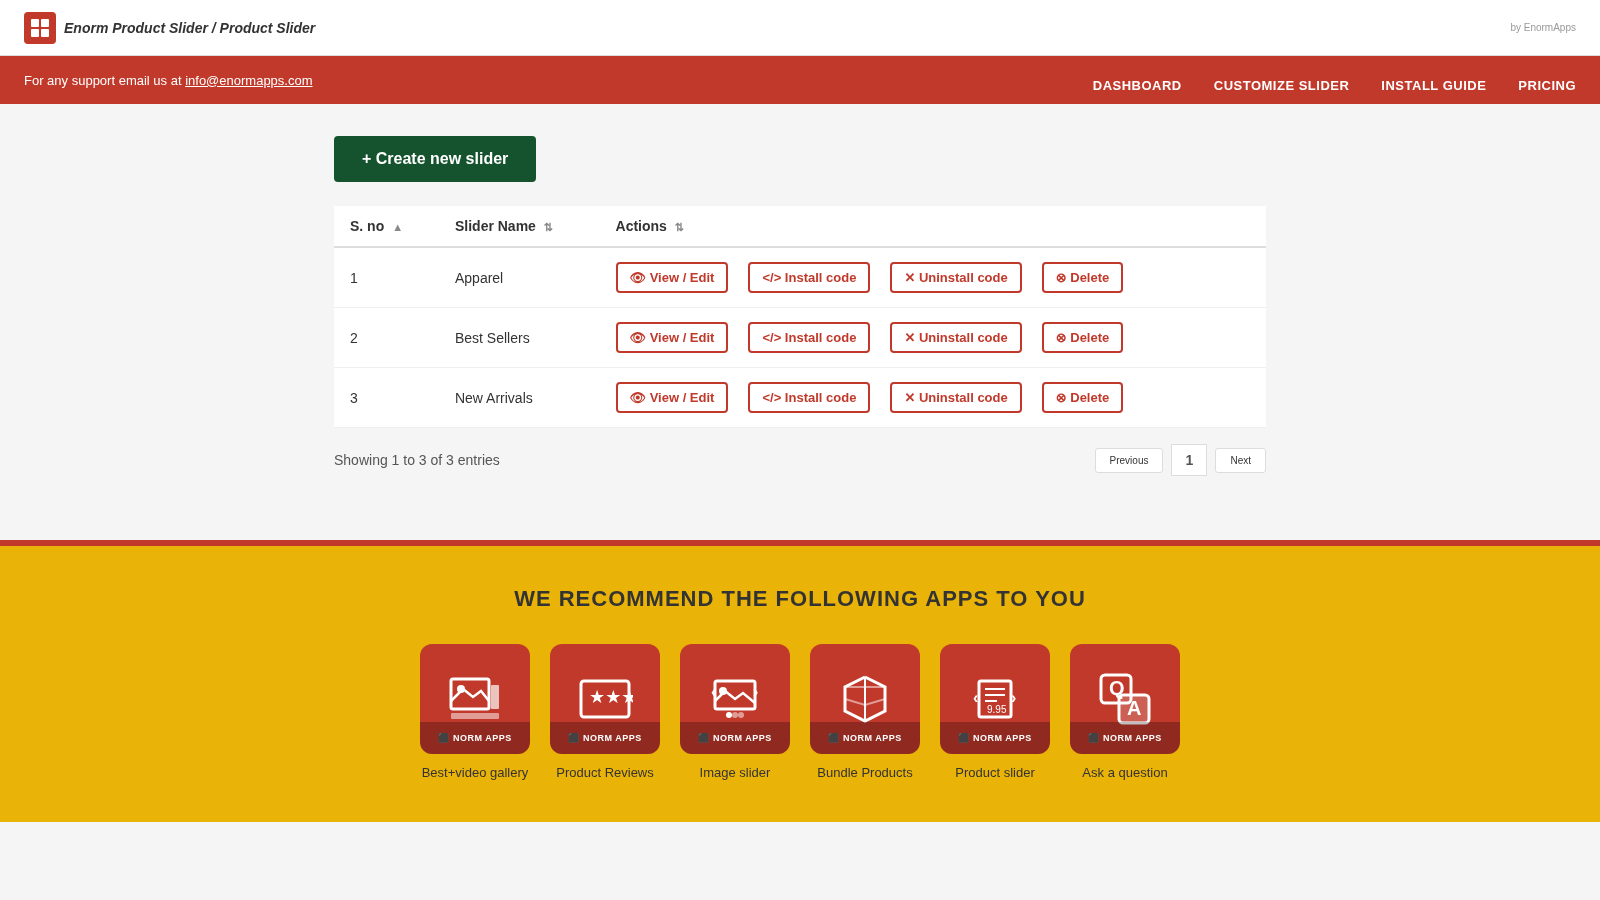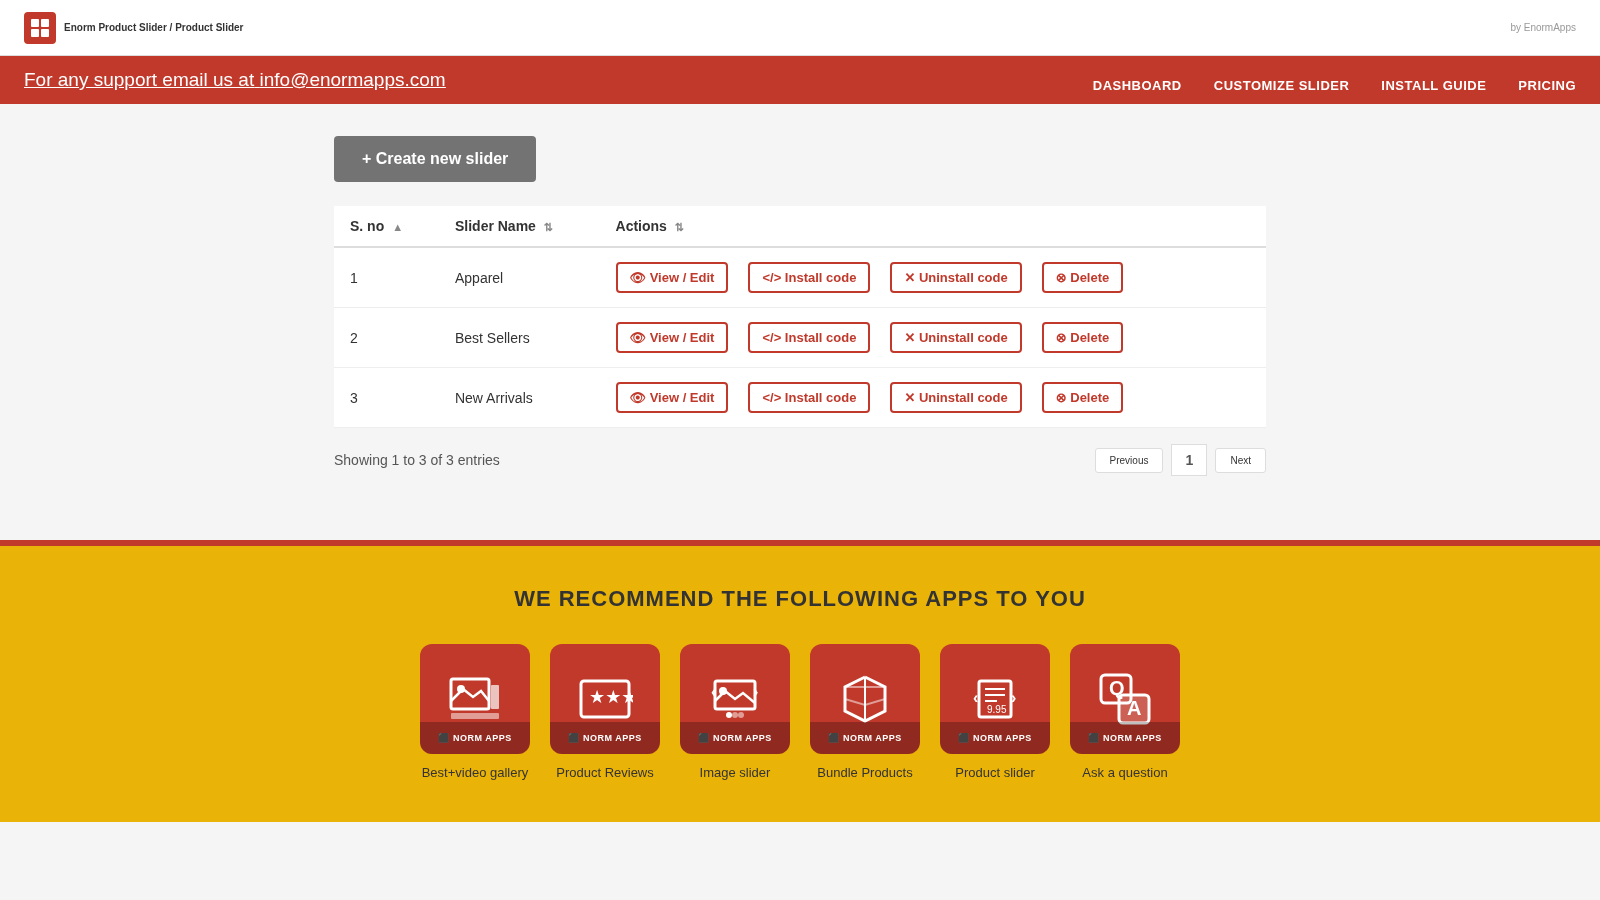--- a/index.html
+++ b/index.html
@@ -23,7 +23,7 @@
       display: flex; align-items: center; justify-content: center;
       color: #fff; font-size: 18px; font-weight: bold;
     }
-    .breadcrumb { font-size: 10px; color: #555; }
+    .breadcrumb { font-size: 14px; color: #555; font-style: italic; }
     .breadcrumb span { color: #333; font-weight: bold; }
     .by-enorm { font-size: 10px; color: #999; }
 

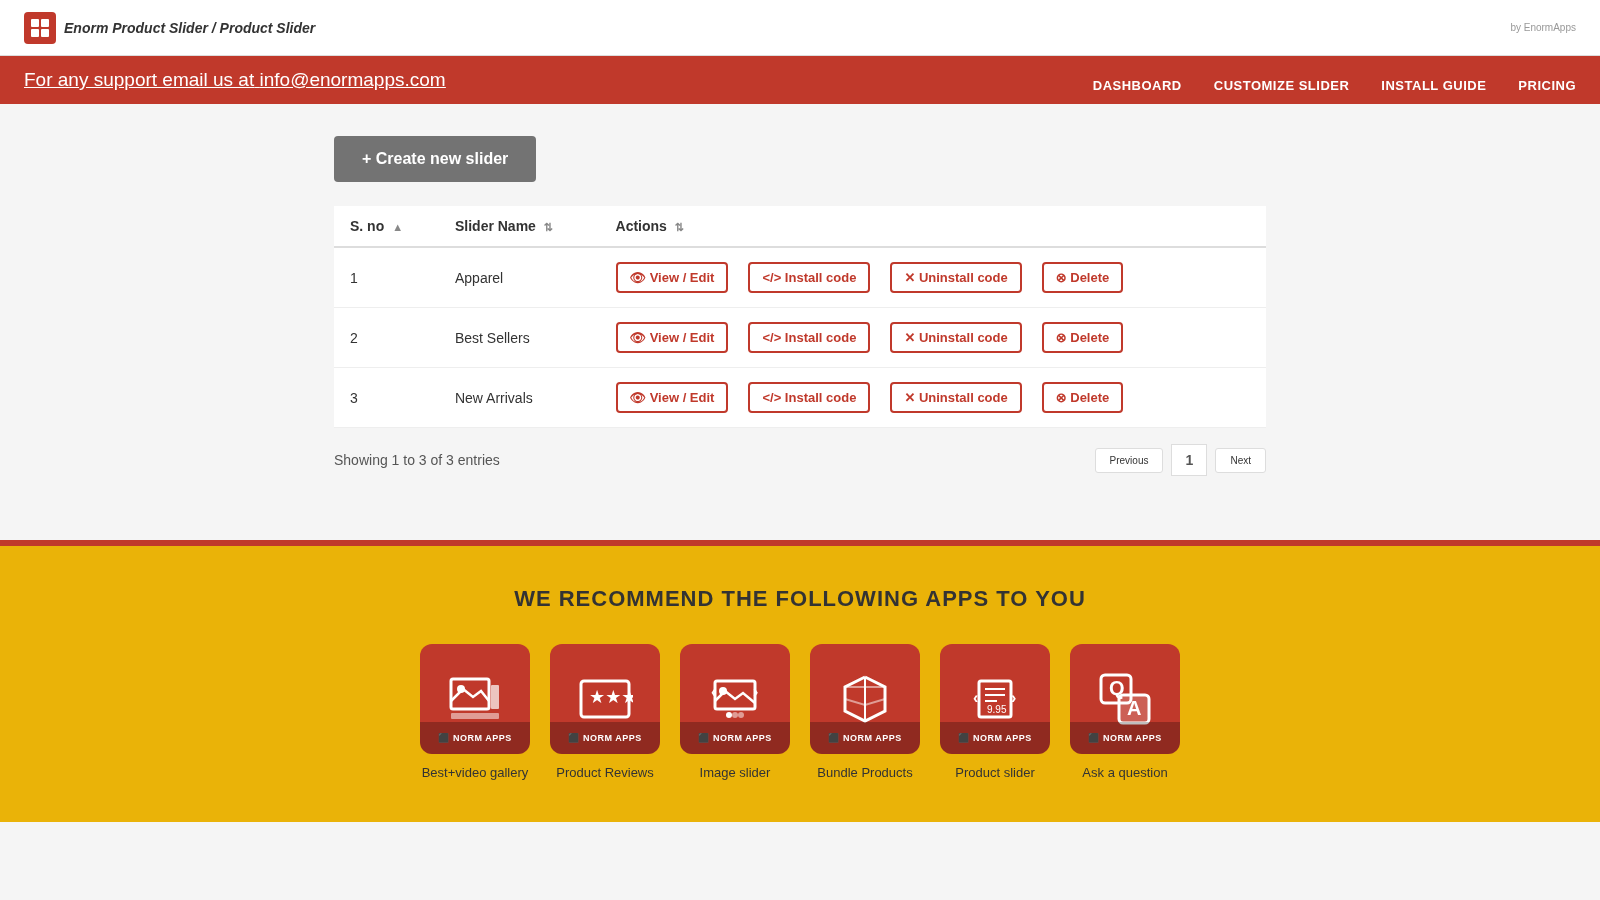--- a/index.html
+++ b/index.html
@@ -36,7 +36,7 @@
       align-items: center;
       justify-content: space-between;
     }
-    .nav-support { font-size: 19px; color: #fff; text-decoration: underline; }
+    .nav-support { font-size: 13px; color: #fff; }
     .nav-support a { color: #fff; text-decoration: underline; }
     .nav-links { display: flex; gap: 32px; margin-top: 11px; }
     .nav-link { color: #fff; font-size: 13px; font-weight: 600; text-decoration: none; letter-spacing: 0.5px; cursor: pointer; }

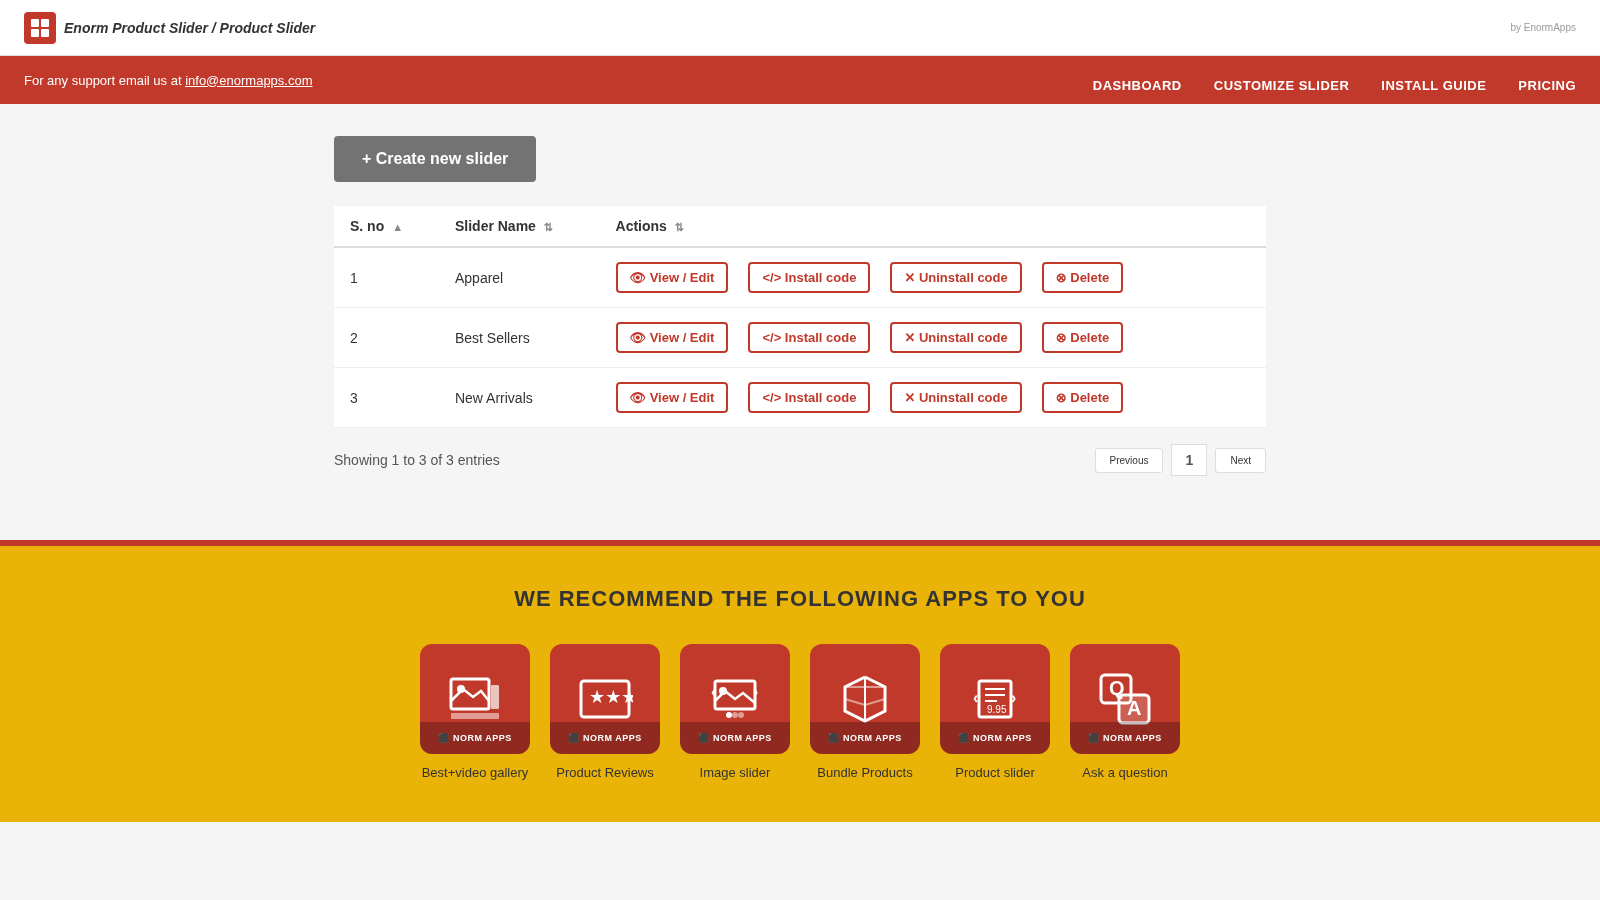--- a/index.html
+++ b/index.html
@@ -46,7 +46,7 @@
 
     
     .create-btn {
-      background: #737373;
+      background: #14532d;
       color: #fff;
       border: none;
       padding: 14px 28px;

